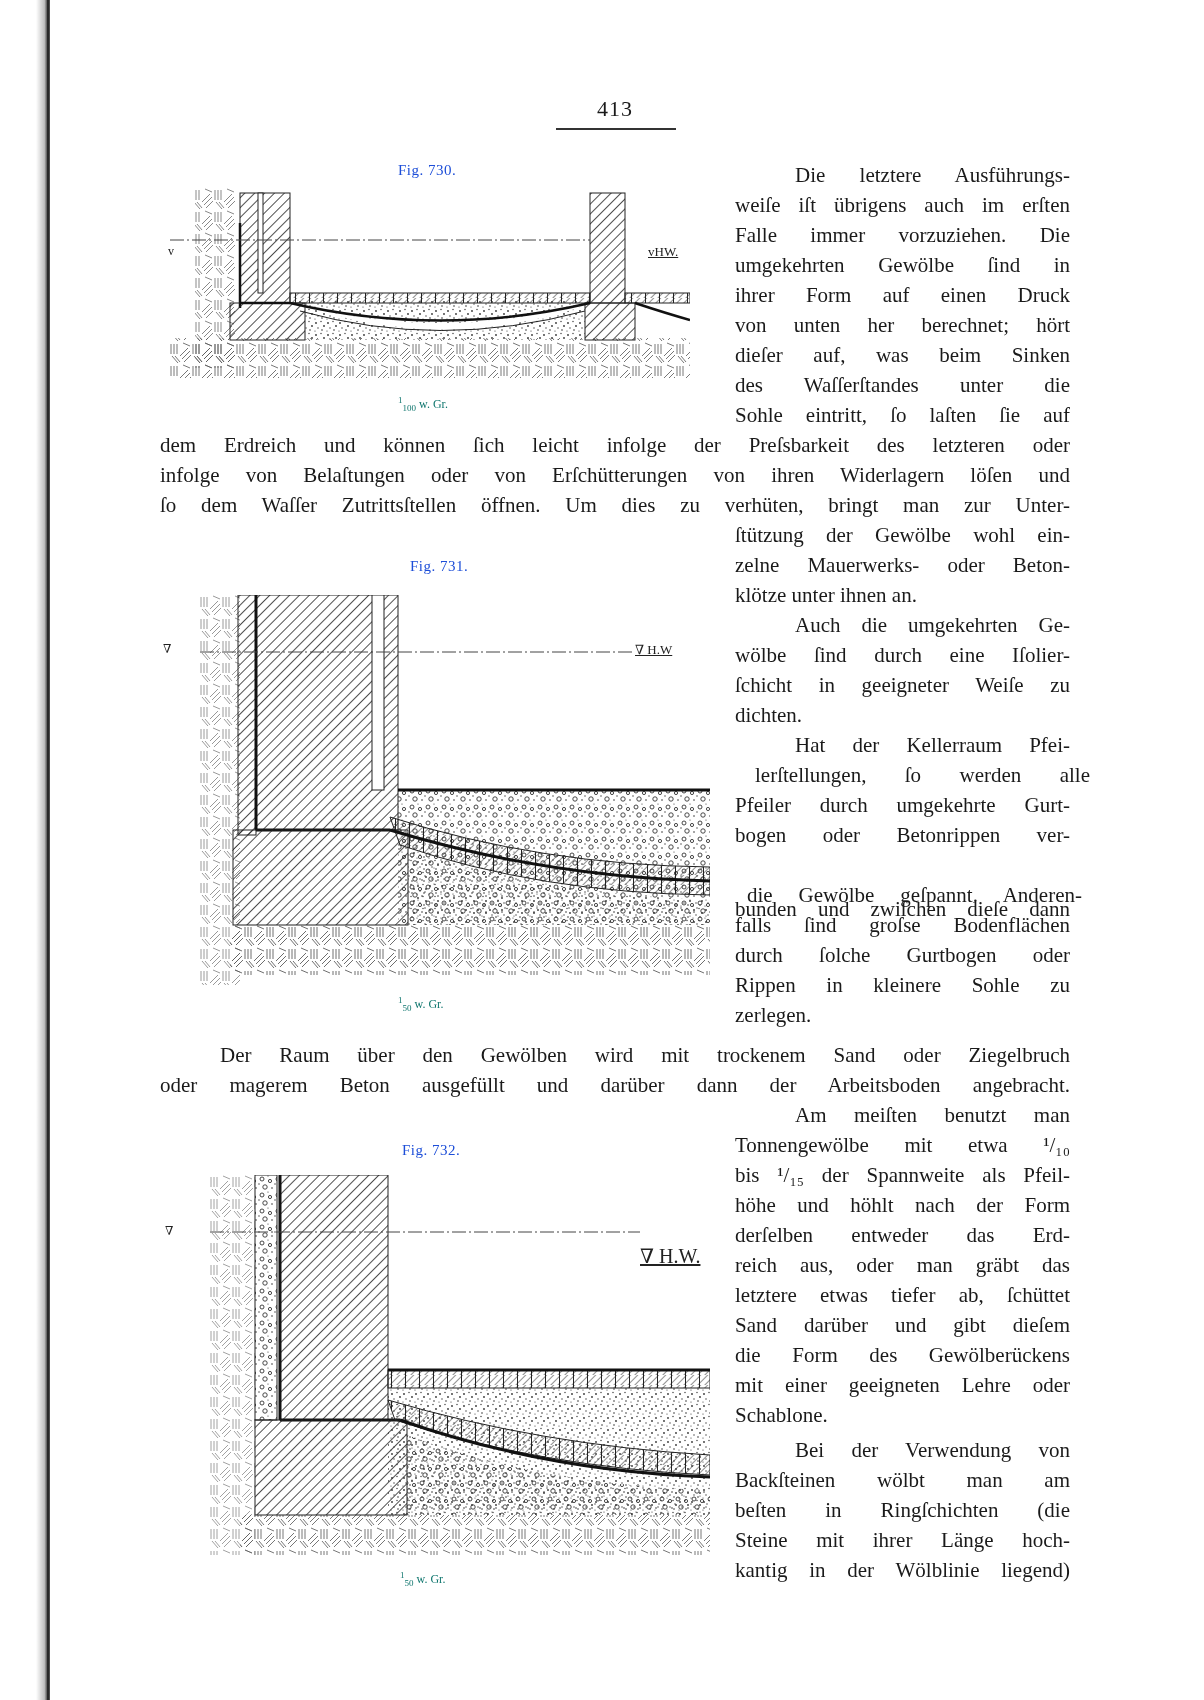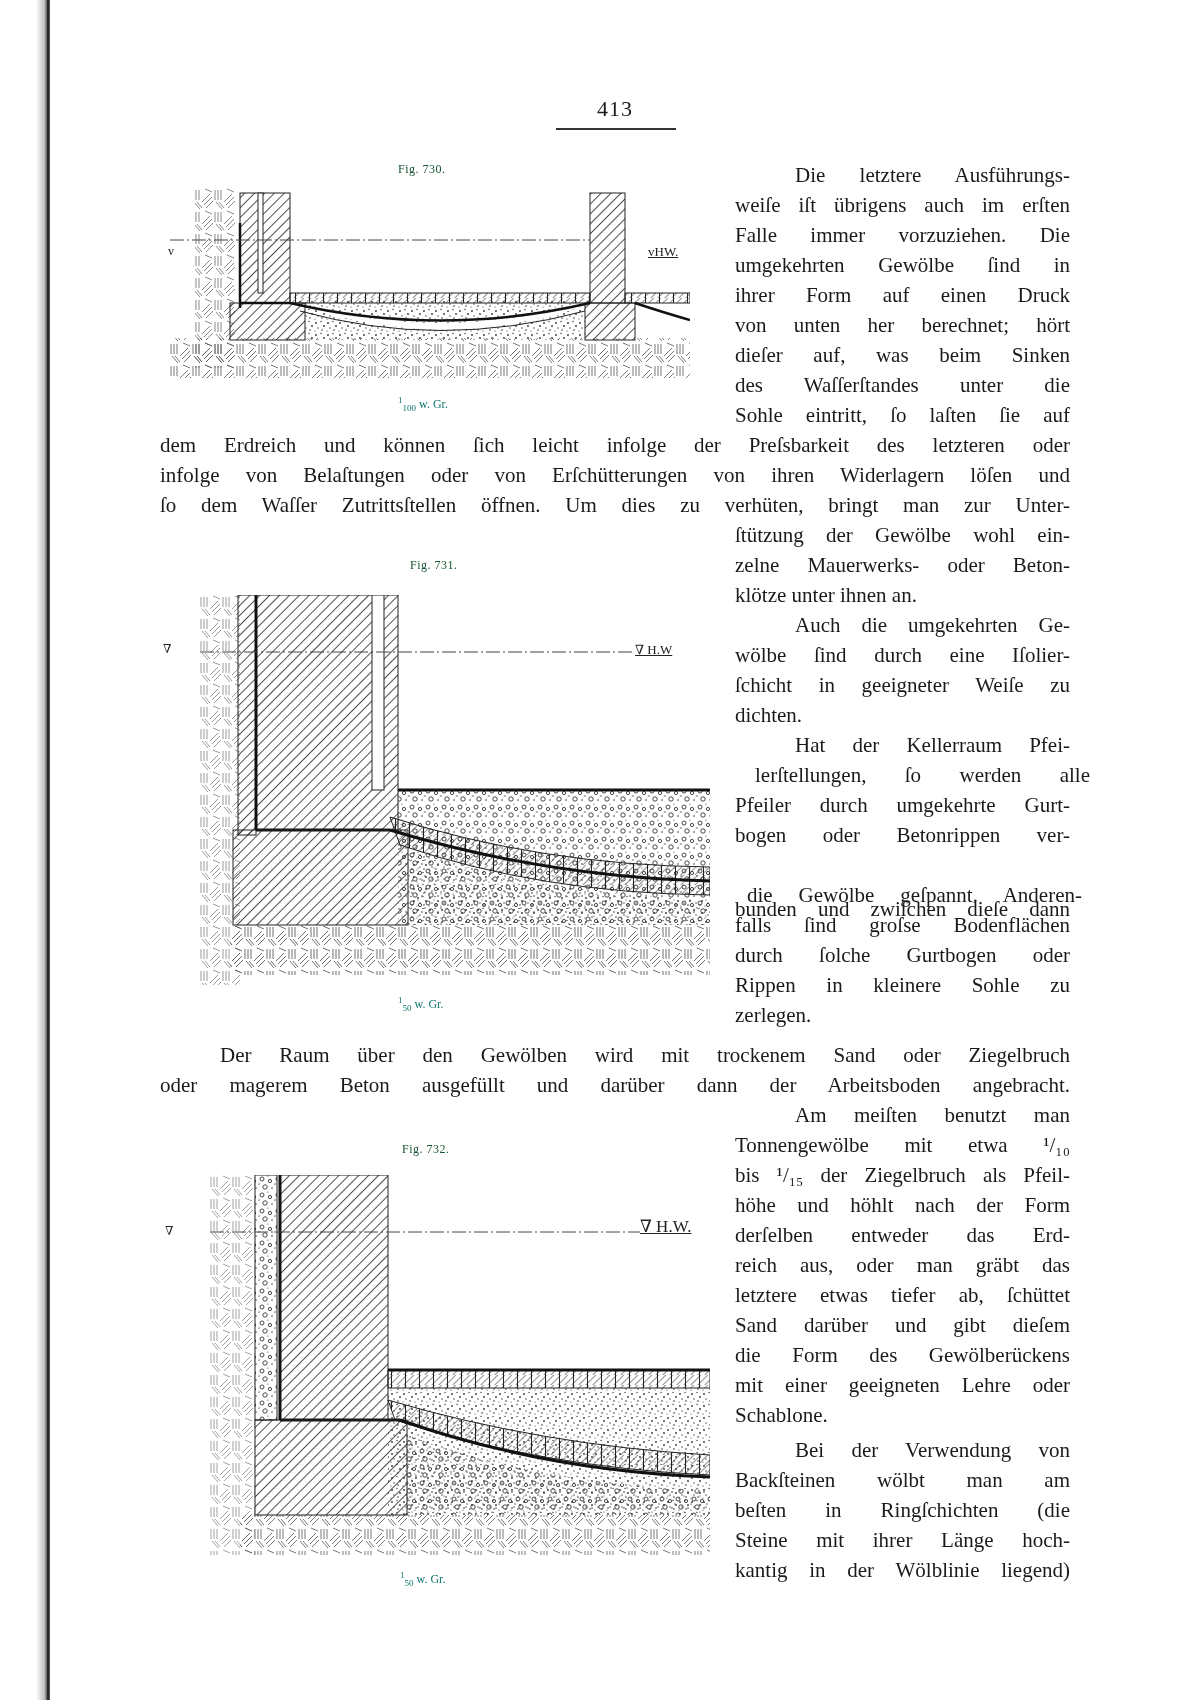--- a/index.html
+++ b/index.html
@@ -33,7 +33,7 @@
   .full.indent { left: 220px; width: 850px; }
 
   .fig-caption {
-    position: absolute; font-size: 12px; letter-spacing: 0.5px; color: #14532d;
+    position: absolute; font-size: 15px; letter-spacing: 0.5px; color: #1d4ed8;
   }
   .scale-caption { position: absolute; font-size: 12px; color: #0f766e; }
   .scale-caption sup, .scale-caption sub { font-size: 9px; }

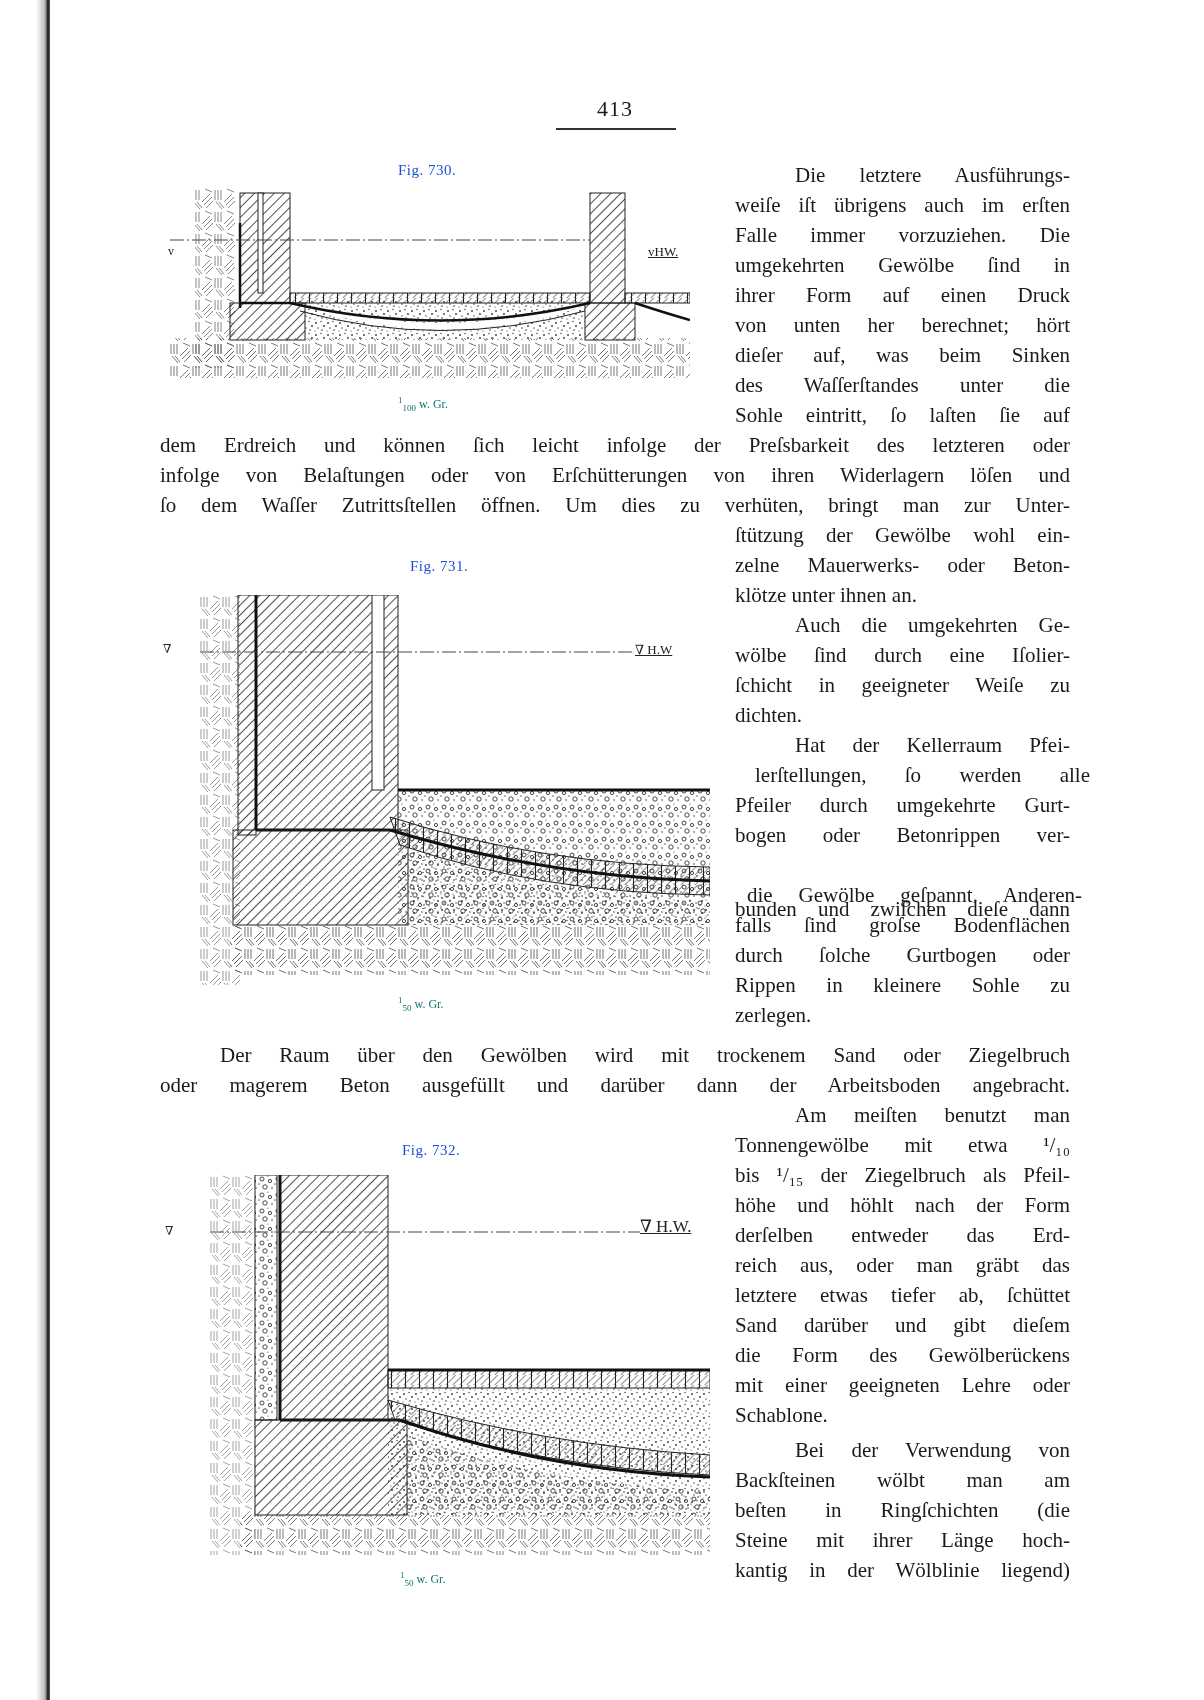--- a/index.html
+++ b/index.html
@@ -225,7 +225,7 @@
 <div>
   <div class="text-line col-right indent" style="top:1100px;">Am meiſten benutzt man</div>
   <div class="text-line col-right" style="top:1130px;">Tonnengewölbe mit etwa ¹/₁₀</div>
-  <div class="text-line col-right" style="top:1160px;">bis ¹/₁₅ der Ziegelbruch als Pfeil-</div>
+  <div class="text-line col-right" style="top:1160px;">bis ¹/₁₅ der Spannweite als Pfeil-</div>
   <div class="text-line col-right" style="top:1190px;">höhe und höhlt nach der Form</div>
   <div class="text-line col-right" style="top:1220px;">derſelben entweder das Erd-</div>
   <div class="text-line col-right" style="top:1250px;">reich aus, oder man gräbt das</div>

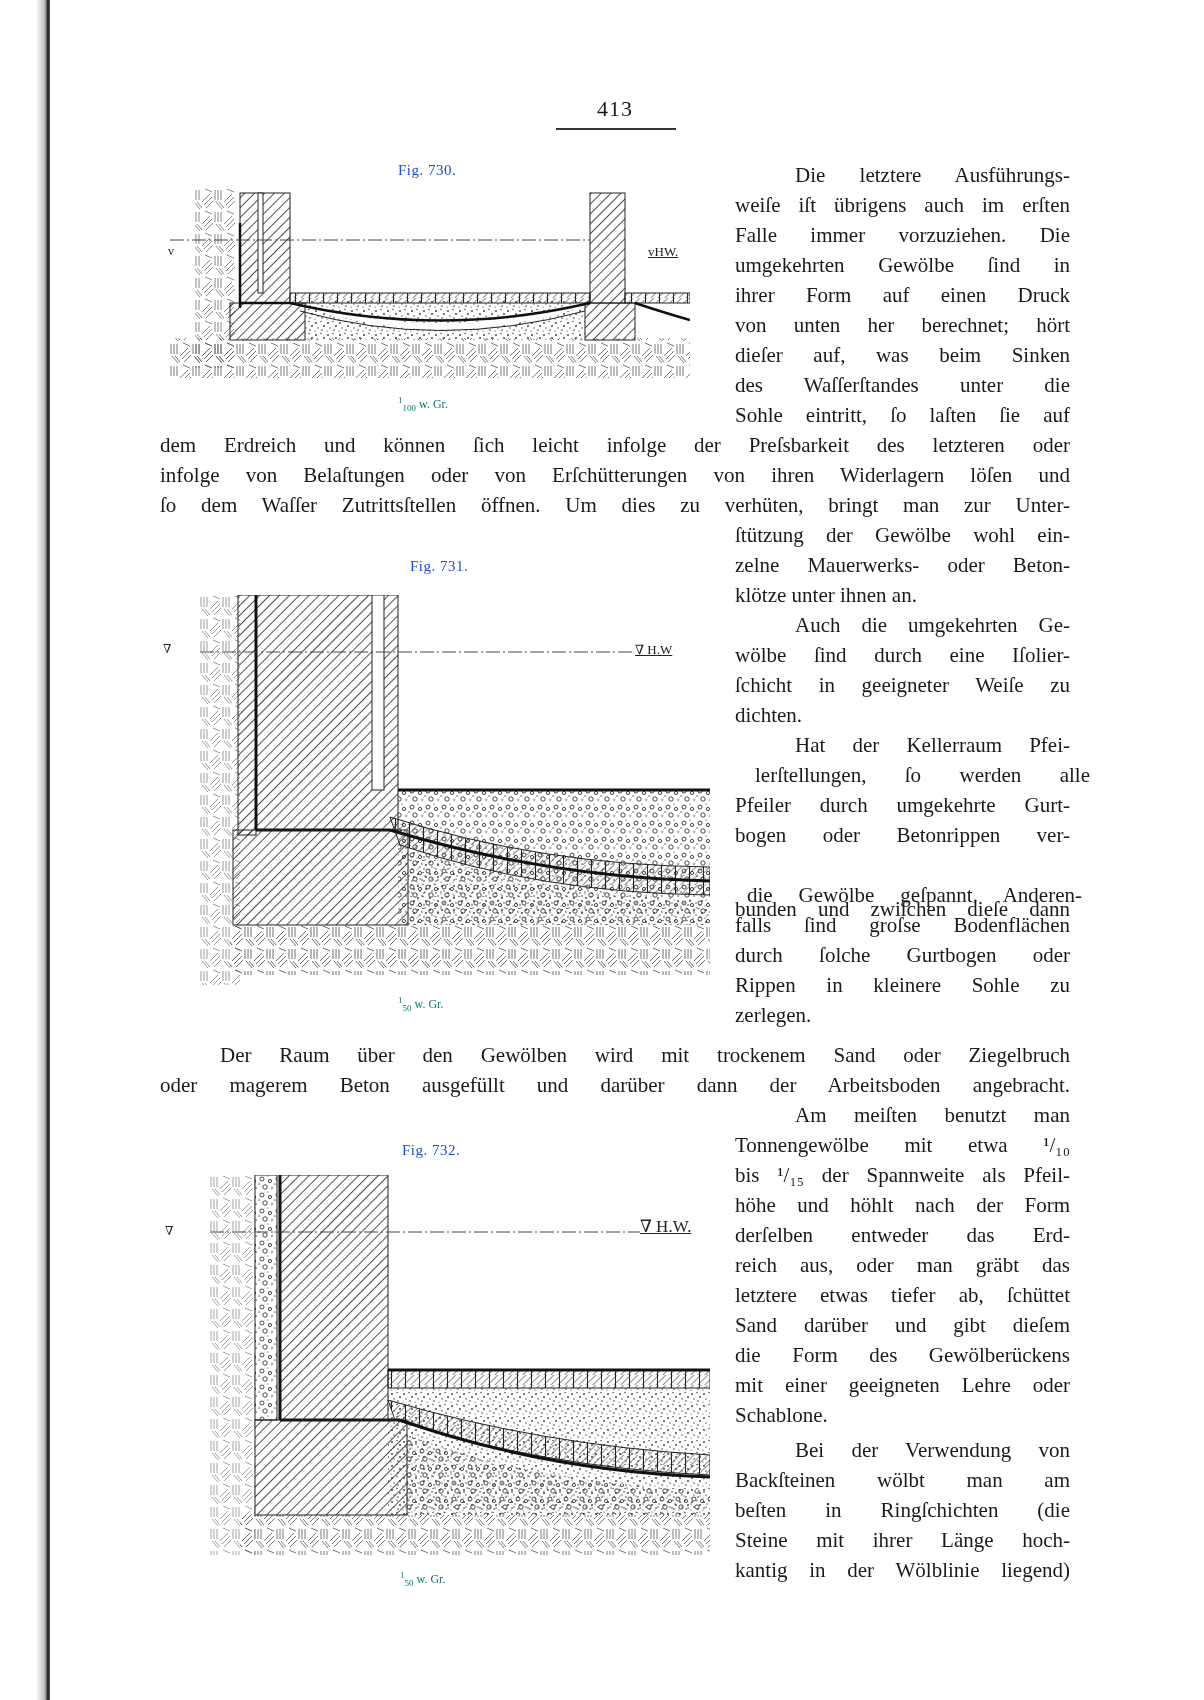--- a/index.html
+++ b/index.html
@@ -217,7 +217,7 @@
   </svg>
 </div>
 <div class="water-mark" style="left:165px; top:1224px;">∇</div>
-<div class="water-label" style="left:640px; top:1216px; font-size:17px;">∇ H.W.</div>
+<div class="water-label" style="left:640px; top:1244px; font-size:20px;">∇ H.W.</div>
 <div class="scale-caption" style="left:400px; top:1570px;">
   <sup>1</sup><sub>50</sub><span> w. Gr.</span>
 </div>

